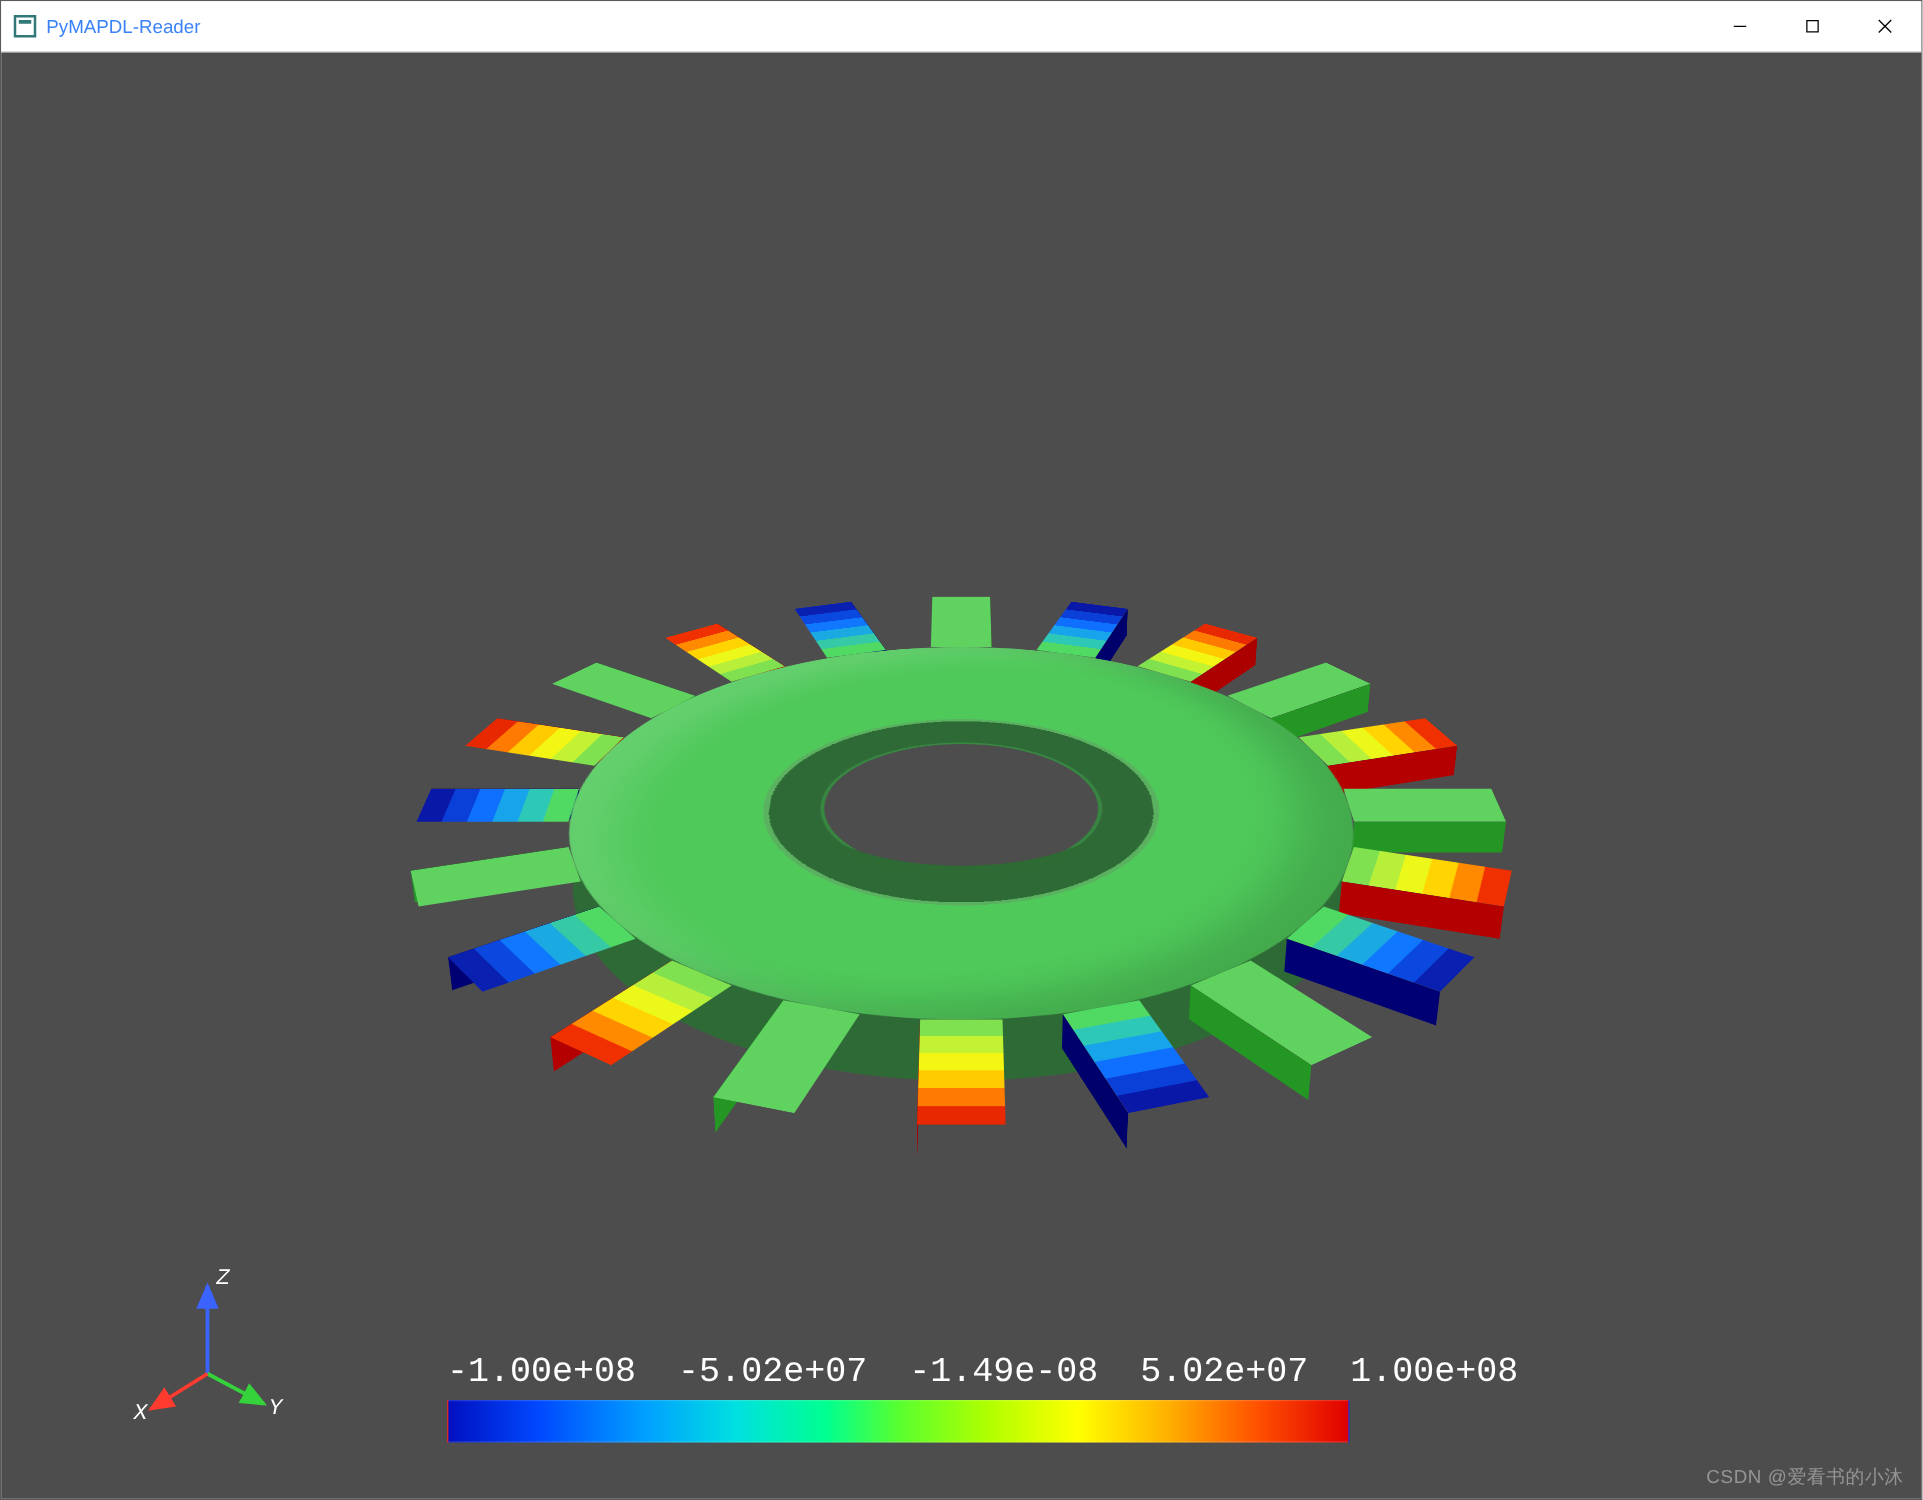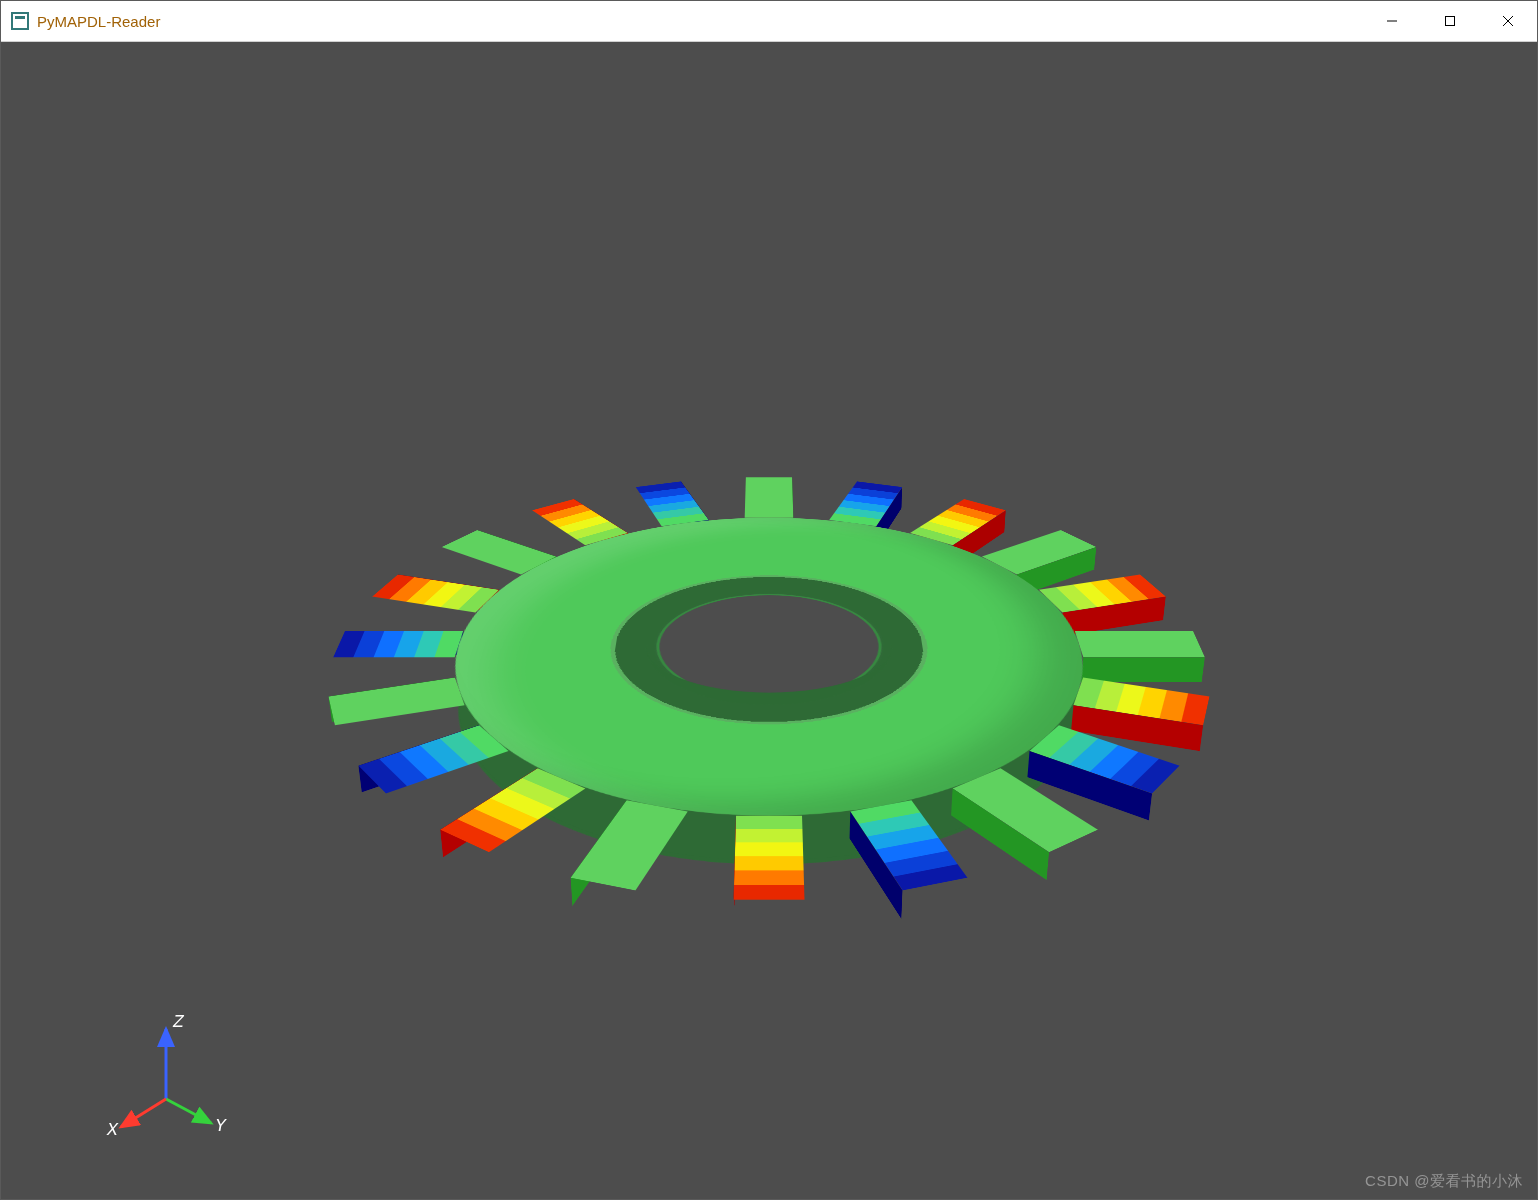--- a/index.html
+++ b/index.html
@@ -8,7 +8,7 @@
   .titlebar{height:40px;background:#fff;display:flex;align-items:center;border-bottom:1px solid #d0d0d0;flex:none;}
   .titlebar .app-icon{width:18px;height:18px;margin:0 8px 0 10px;display:inline-block;border:2px solid #317878;box-sizing:border-box;position:relative;background:#fff;}
   .titlebar .app-icon::after{content:"";position:absolute;top:2px;left:2px;right:2px;height:3px;background:#317878;}
-  .titlebar .title-text{font-size:15px;color:#a16207;}
+  .titlebar .title-text{font-size:15px;color:#3b82f6;}
   .titlebar .spacer{flex:1;}
   .win-btn{width:58px;height:40px;display:flex;align-items:center;justify-content:center;color:#000;}
   .win-btn svg{stroke:#000;stroke-width:1;fill:none;}

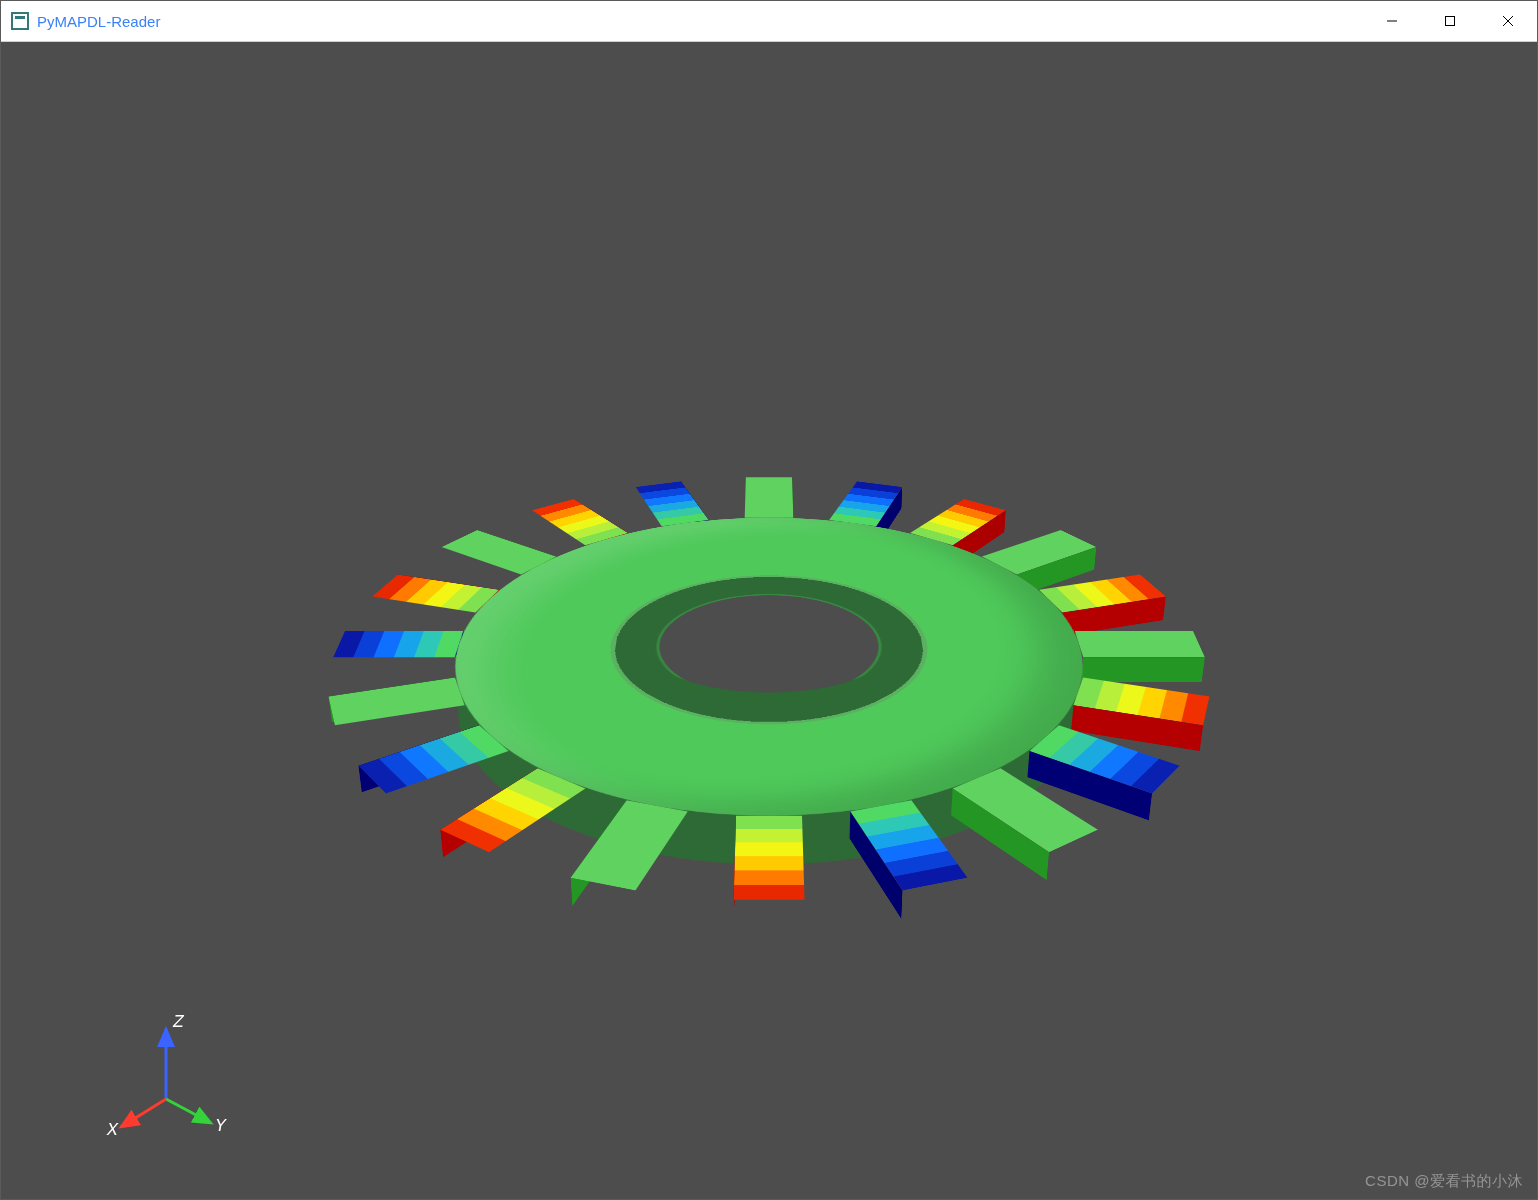--- a/index.html
+++ b/index.html
@@ -322,6 +322,10 @@
       </svg>
     </div>
 
+    <div class="colorbar-wrap">
+      <div class="cb-labels" id="cb-labels">-1.00e+08  -5.02e+07  -1.49e-08  5.02e+07  1.00e+08</div>
+      <div class="colorbar"></div>
+    </div>
 
     <div class="watermark">CSDN @爱看书的小沐</div>
 

